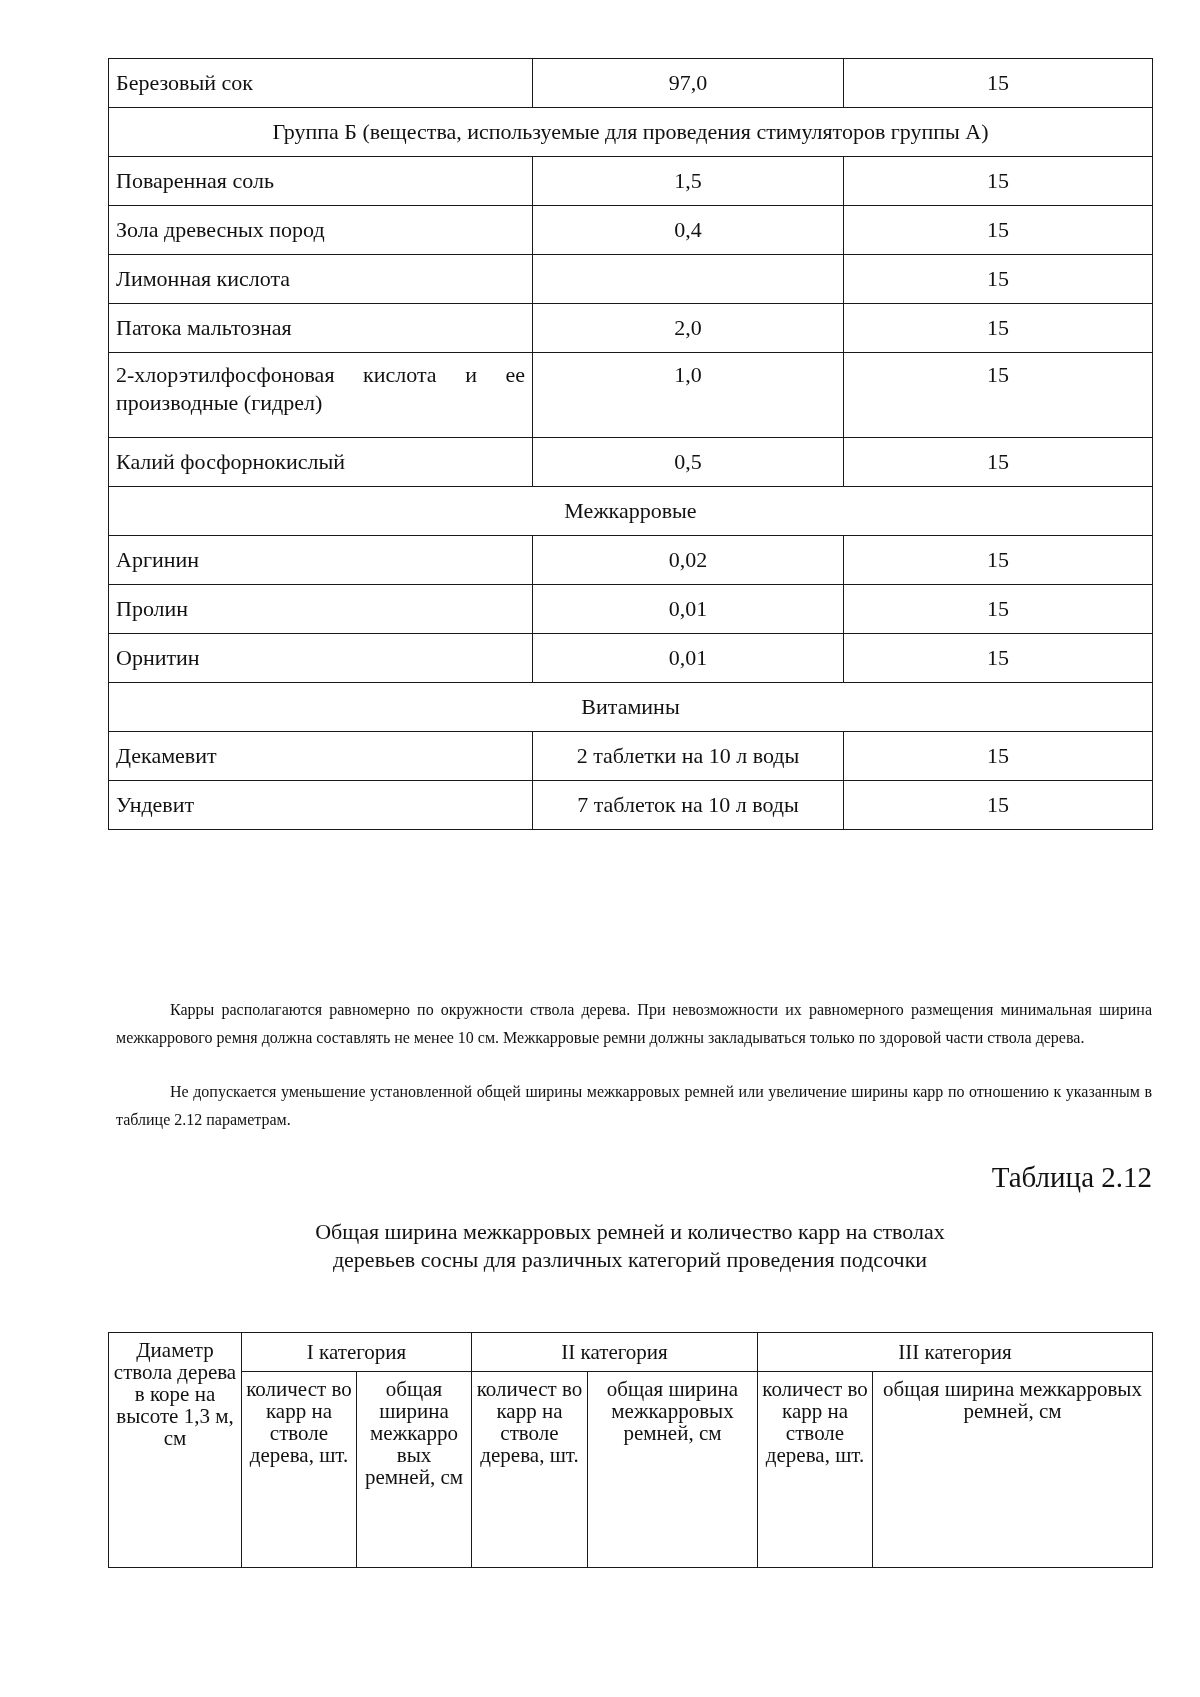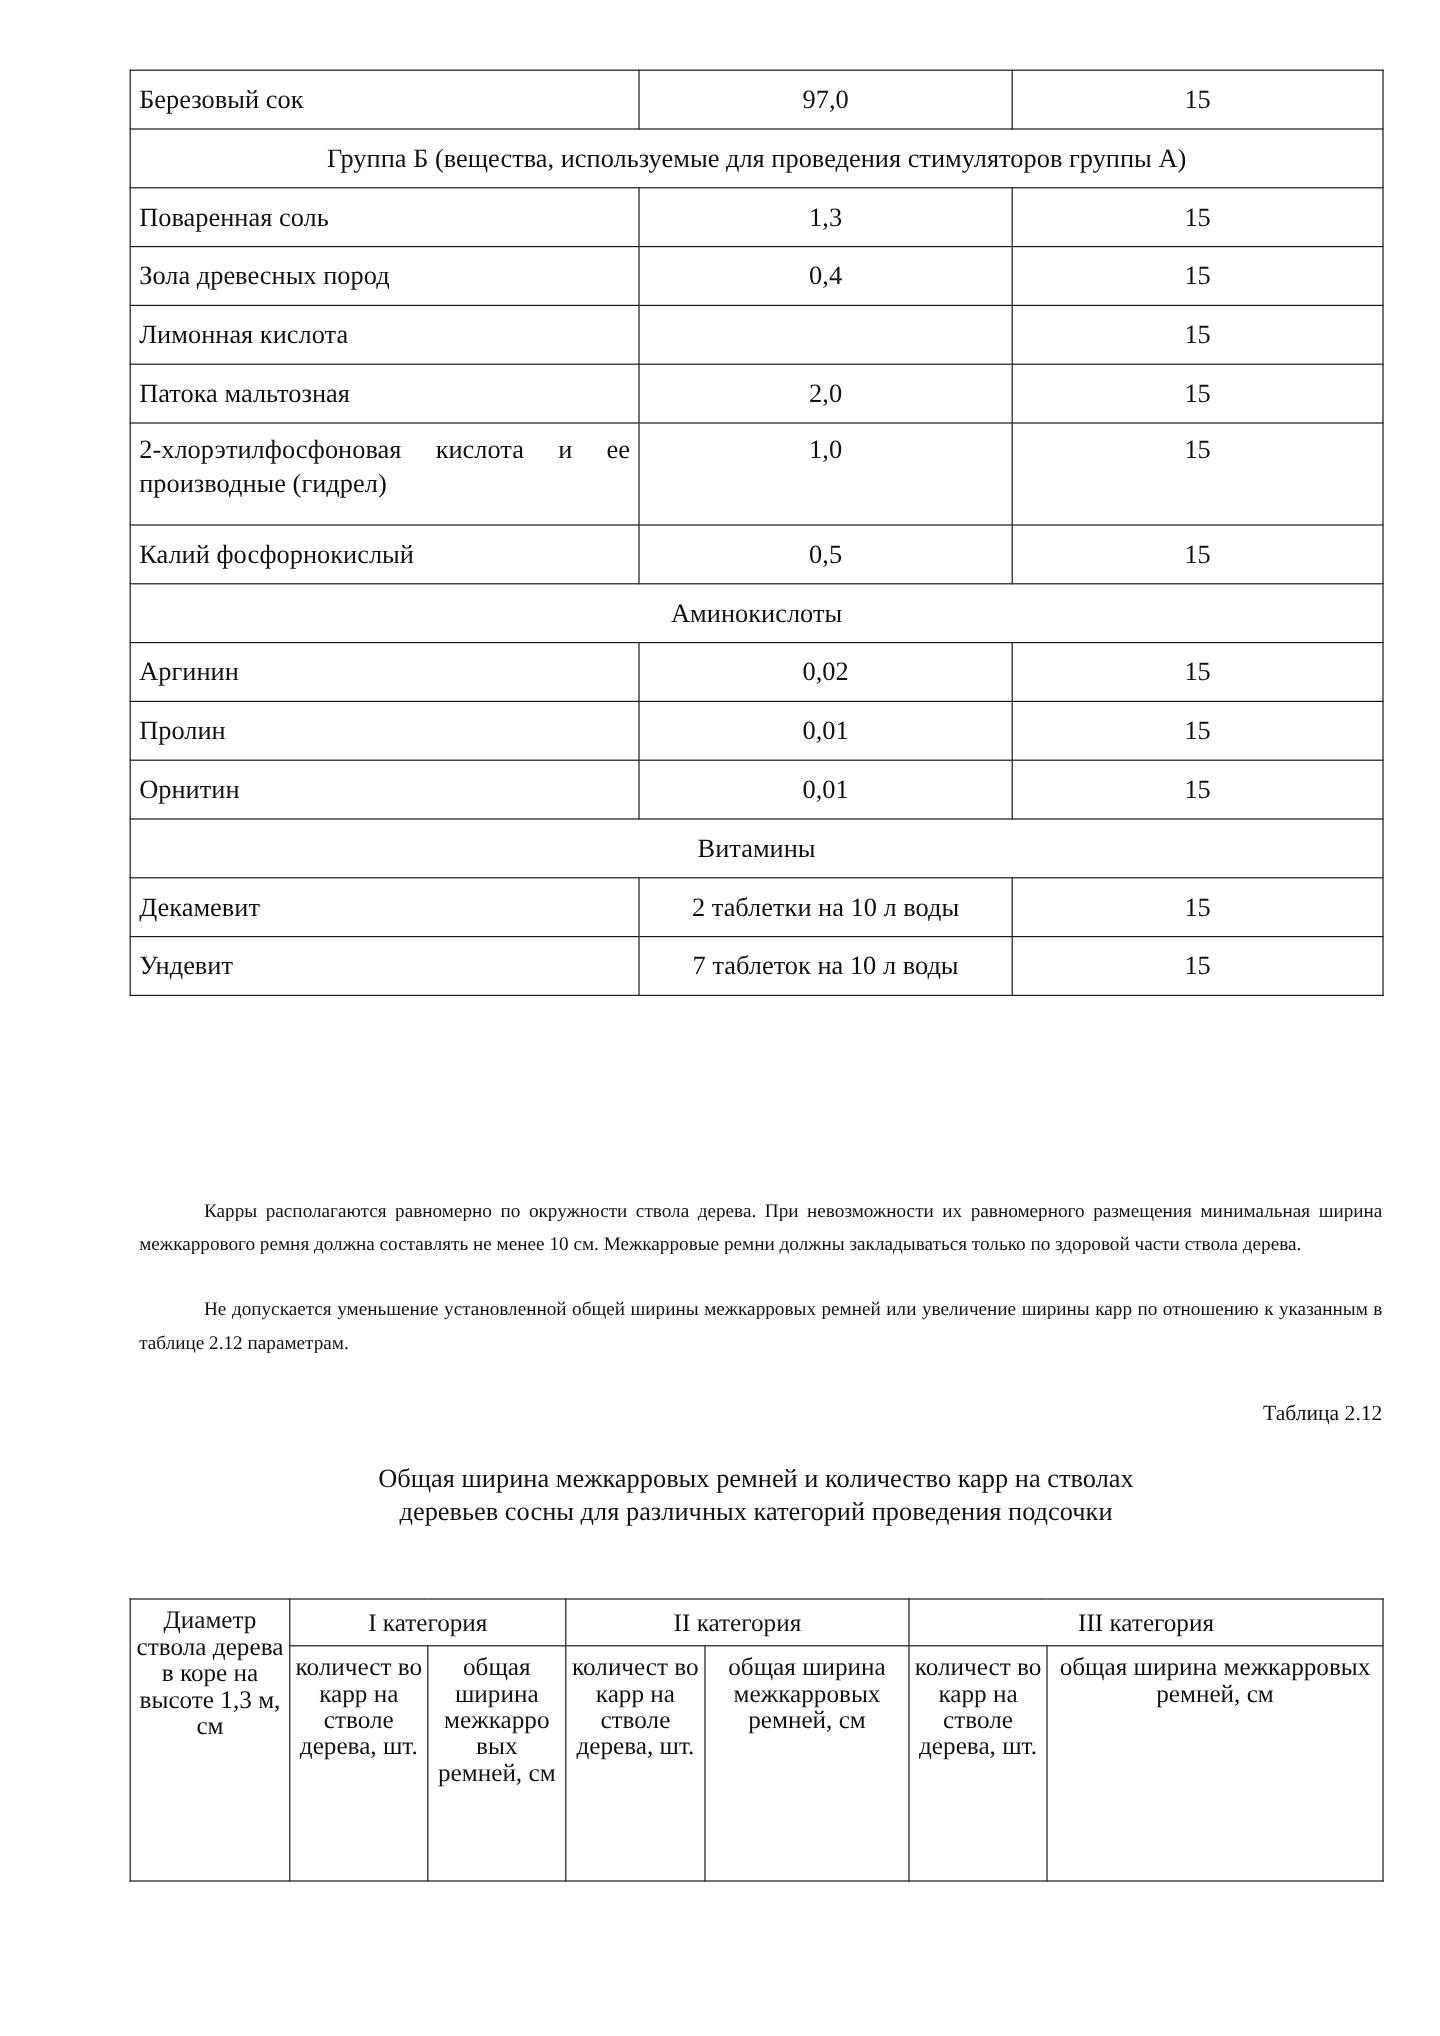--- a/index.html
+++ b/index.html
@@ -71,7 +71,7 @@
       </tr>
       <tr>
         <td class="name">Поваренная соль</td>
-        <td class="num">1,3</td>
+        <td class="num">1,5</td>
         <td class="num">15</td>
       </tr>
       <tr>

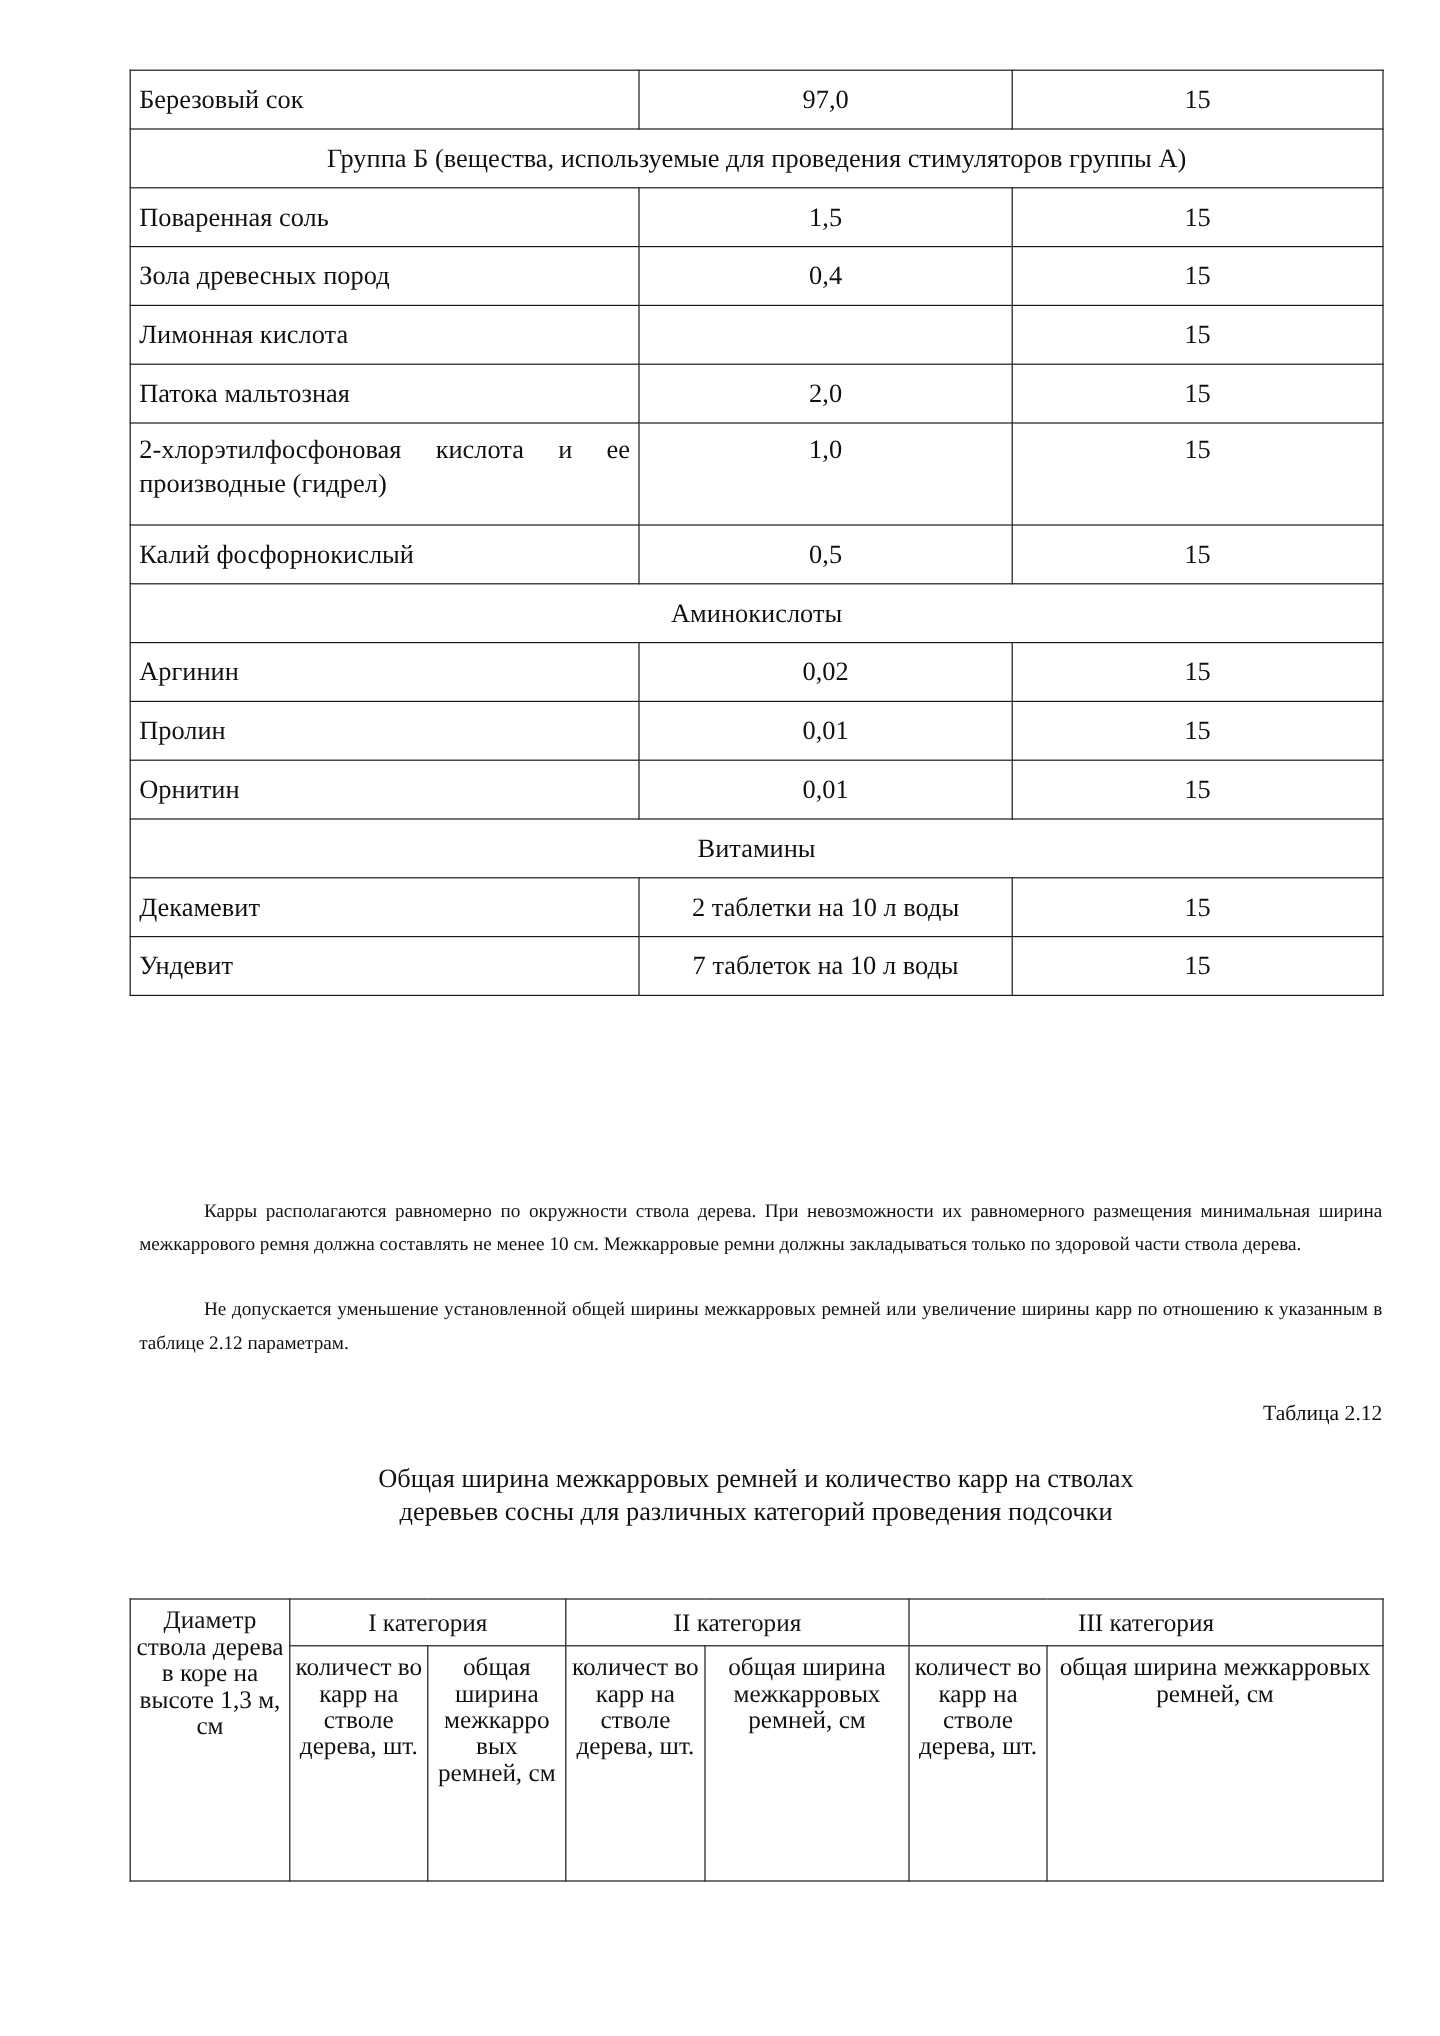--- a/index.html
+++ b/index.html
@@ -100,7 +100,7 @@
         <td class="num">15</td>
       </tr>
       <tr>
-        <td class="group" colspan="3">Аминокислоты</td>
+        <td class="group" colspan="3">Межкарровые</td>
       </tr>
       <tr>
         <td class="name">Аргинин</td>

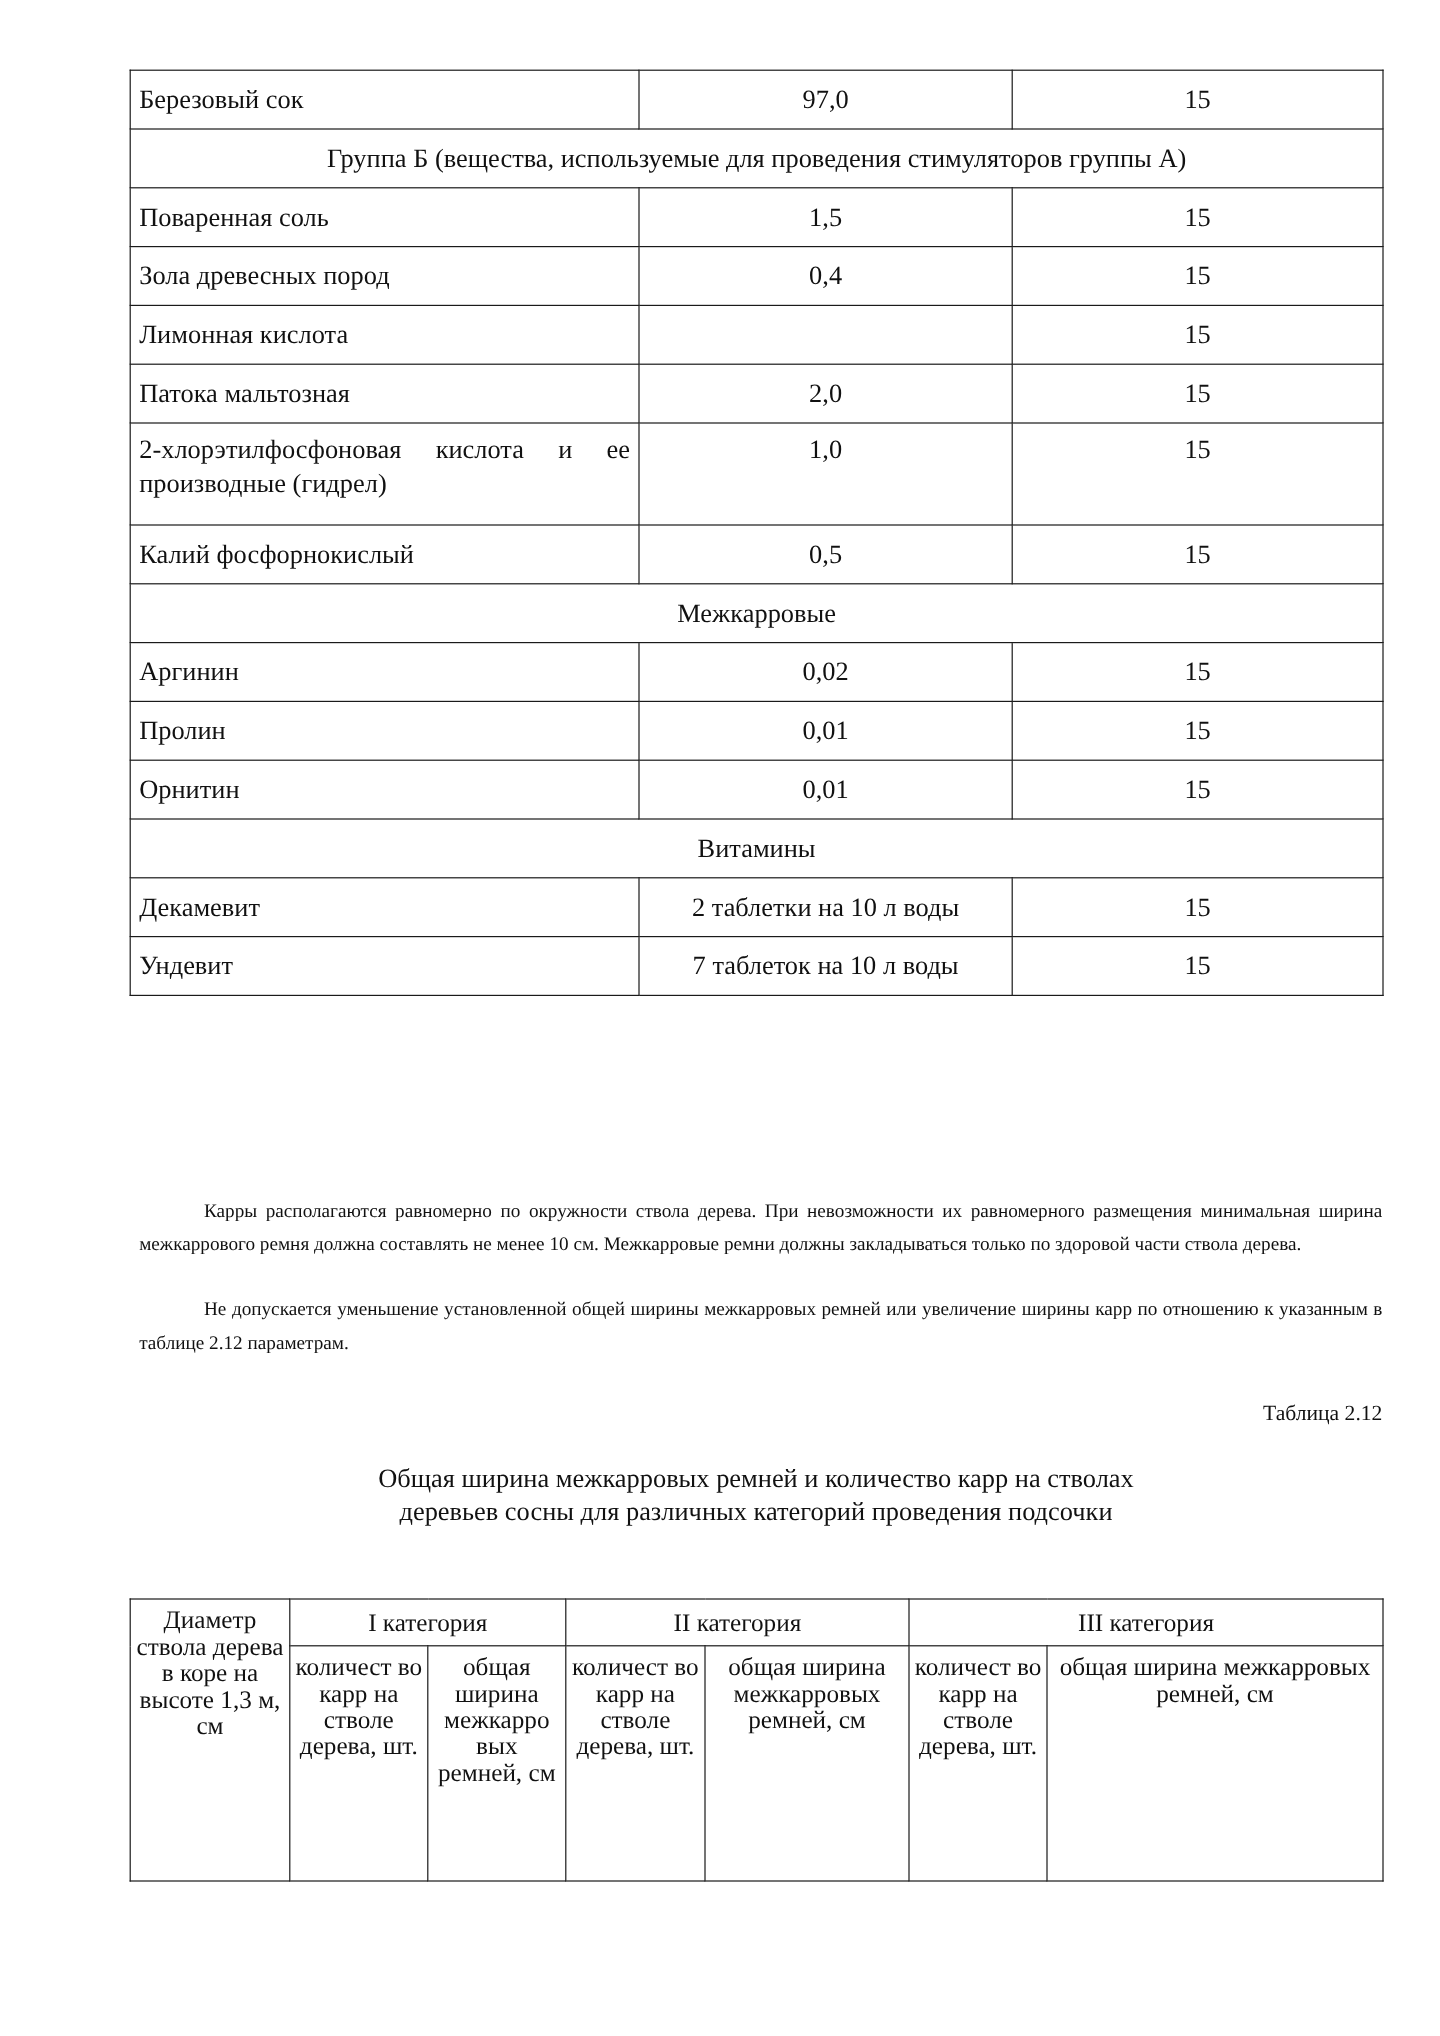--- a/index.html
+++ b/index.html
@@ -36,7 +36,7 @@
   #p2 { top: 1078px; }
 
   .table-label {
-    position: absolute; right: 48px; top: 1163px; font-size: 18px; line-height: 28px;
+    position: absolute; right: 48px; top: 1163px; font-size: 29px; line-height: 28px;
   }
   .caption {
     position: absolute; left: 108px; width: 1044px; top: 1218px;

